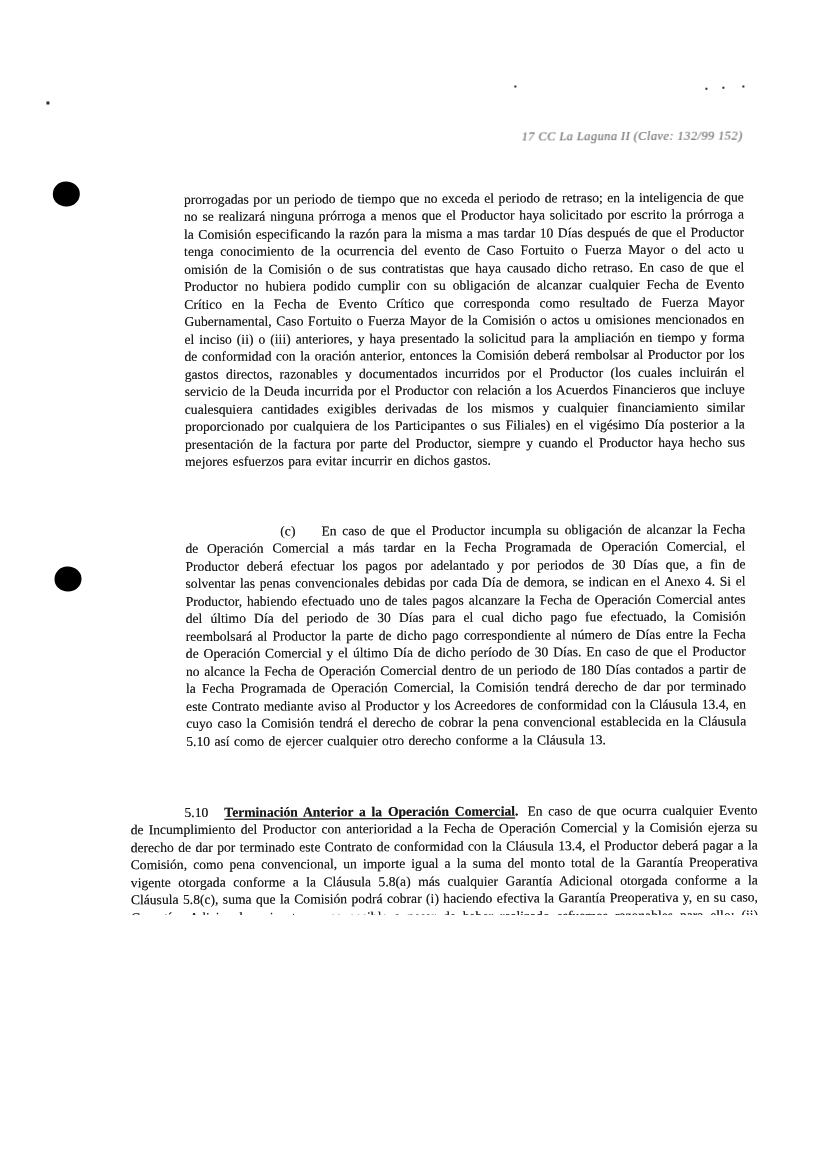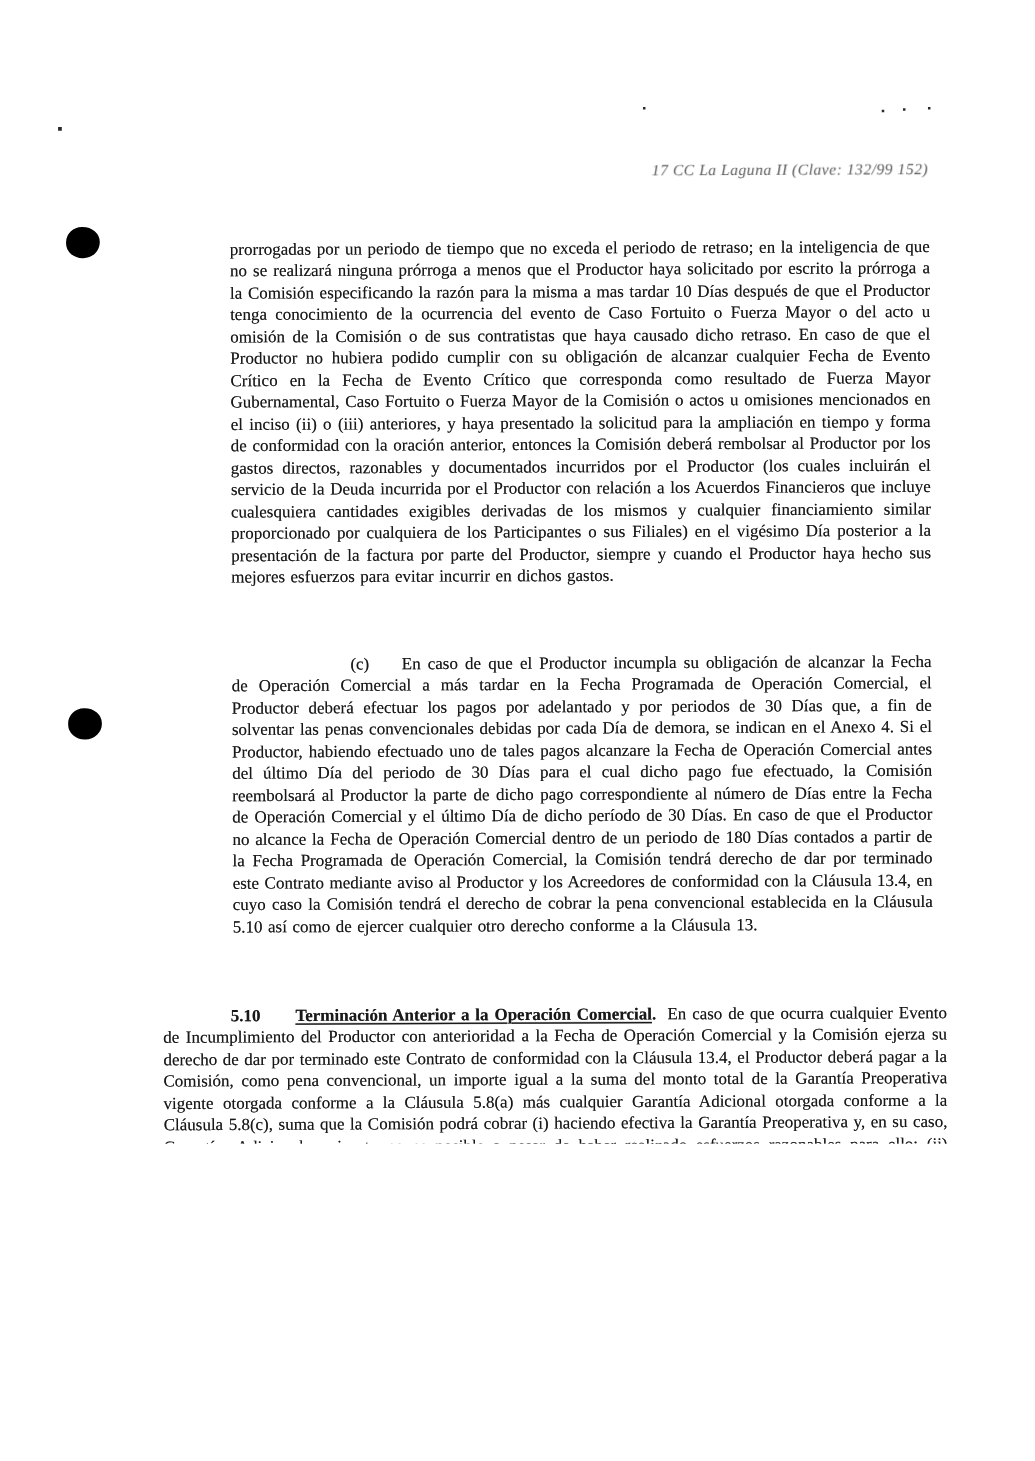--- a/index.html
+++ b/index.html
@@ -43,7 +43,7 @@
   .para-clause-c     { top: 508px; left: 185px; width: 560px; text-indent: 95px; }
   .para-section      { top: 789px; left: 129px; width: 627px; text-indent: 54px; }
   .clause-marker { margin-right: 26px; }
-  .section-number { font-weight: bold; margin-right: 28px; }
+  .section-number { font-weight: normal; margin-right: 16px; }
   .section-title {
     font-weight: bold;
     text-decoration: underline;

